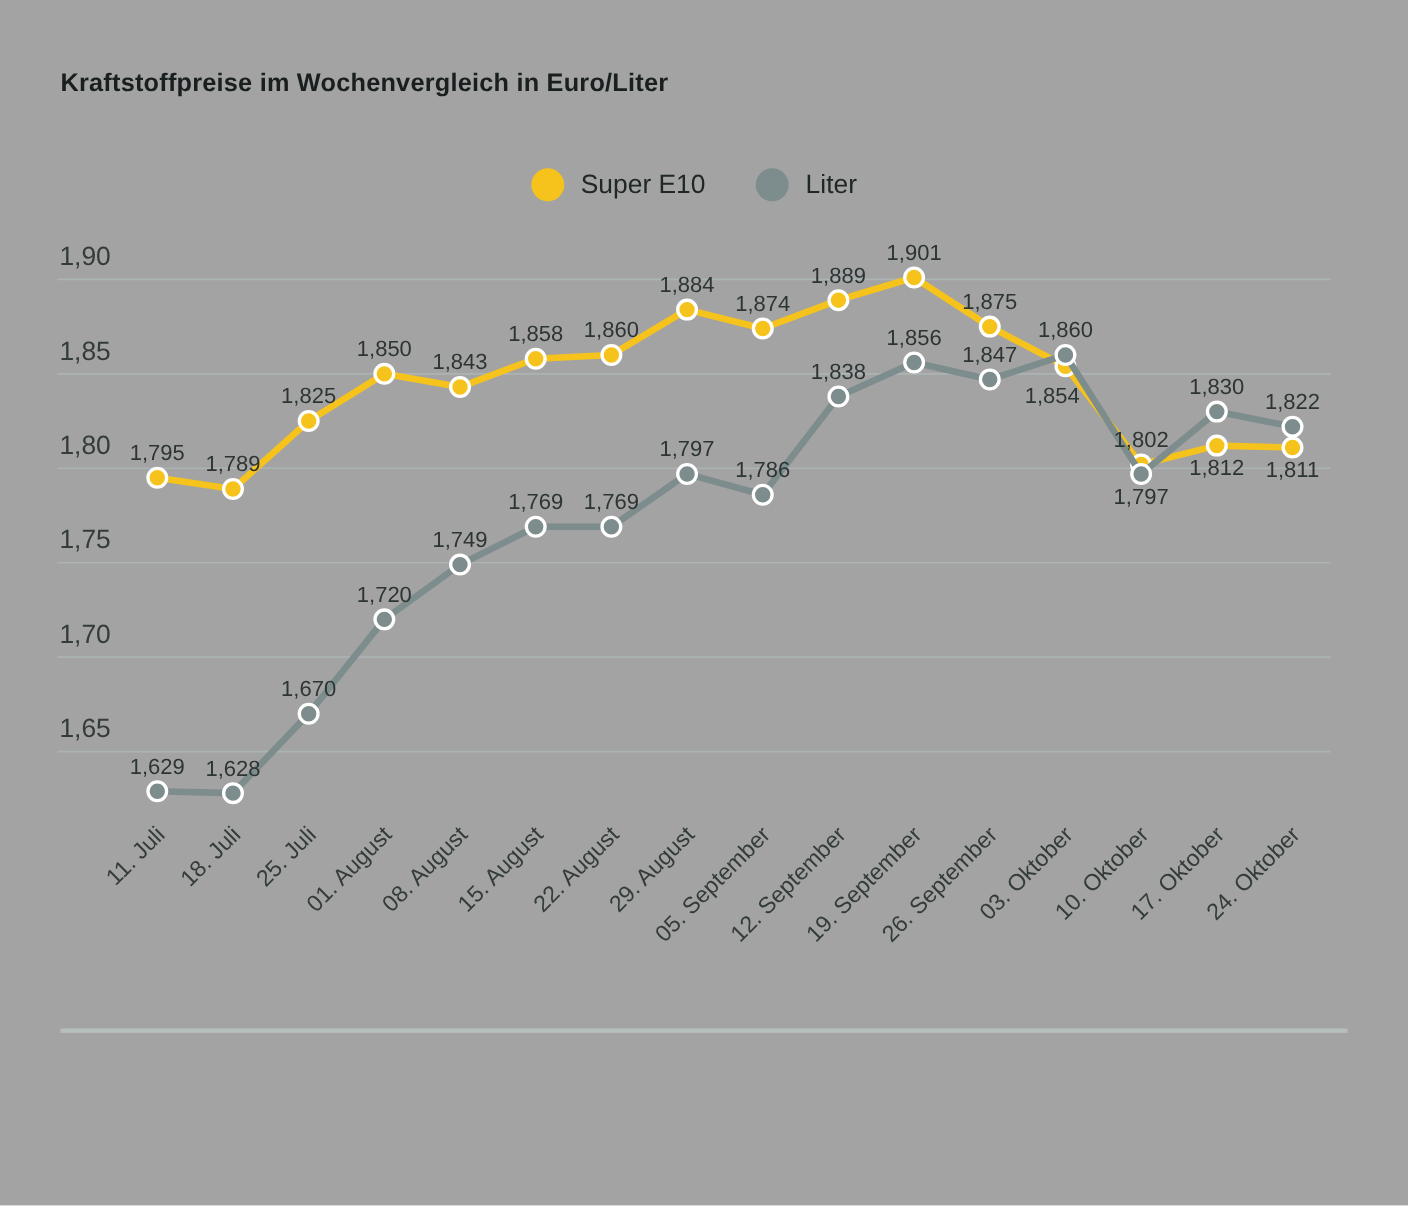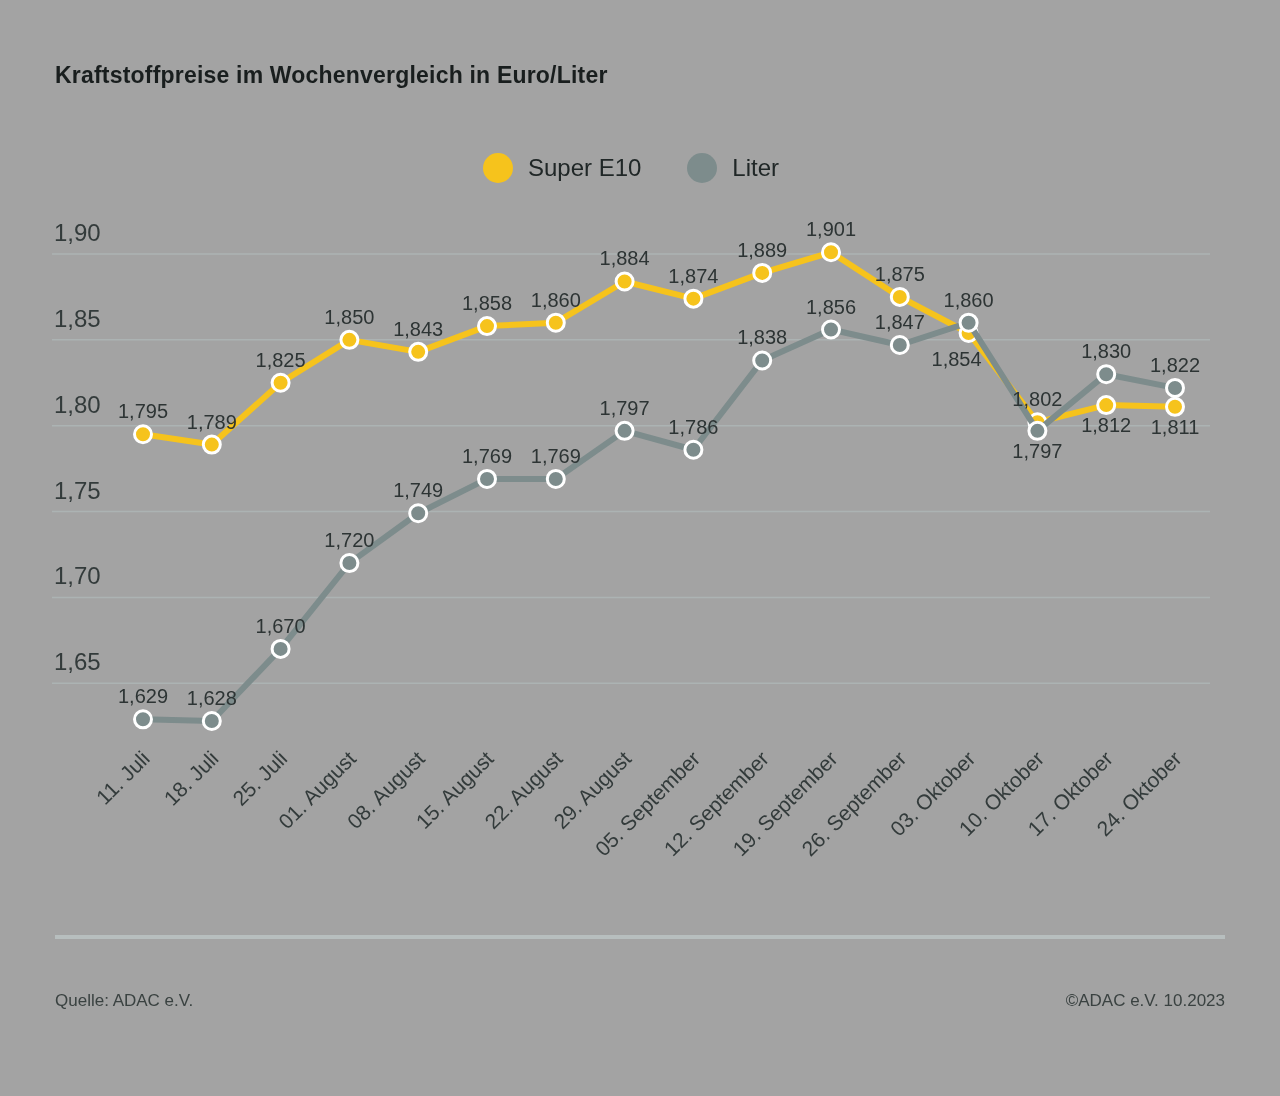--- a/index.html
+++ b/index.html
@@ -142,10 +142,6 @@
 
   <div class="footer-rule"></div>
 
-  <div class="footer-row">
-    <span>Quelle: ADAC e.V.</span>
-    <span>©ADAC e.V. 10.2023</span>
-  </div>
 
 </div>
 

